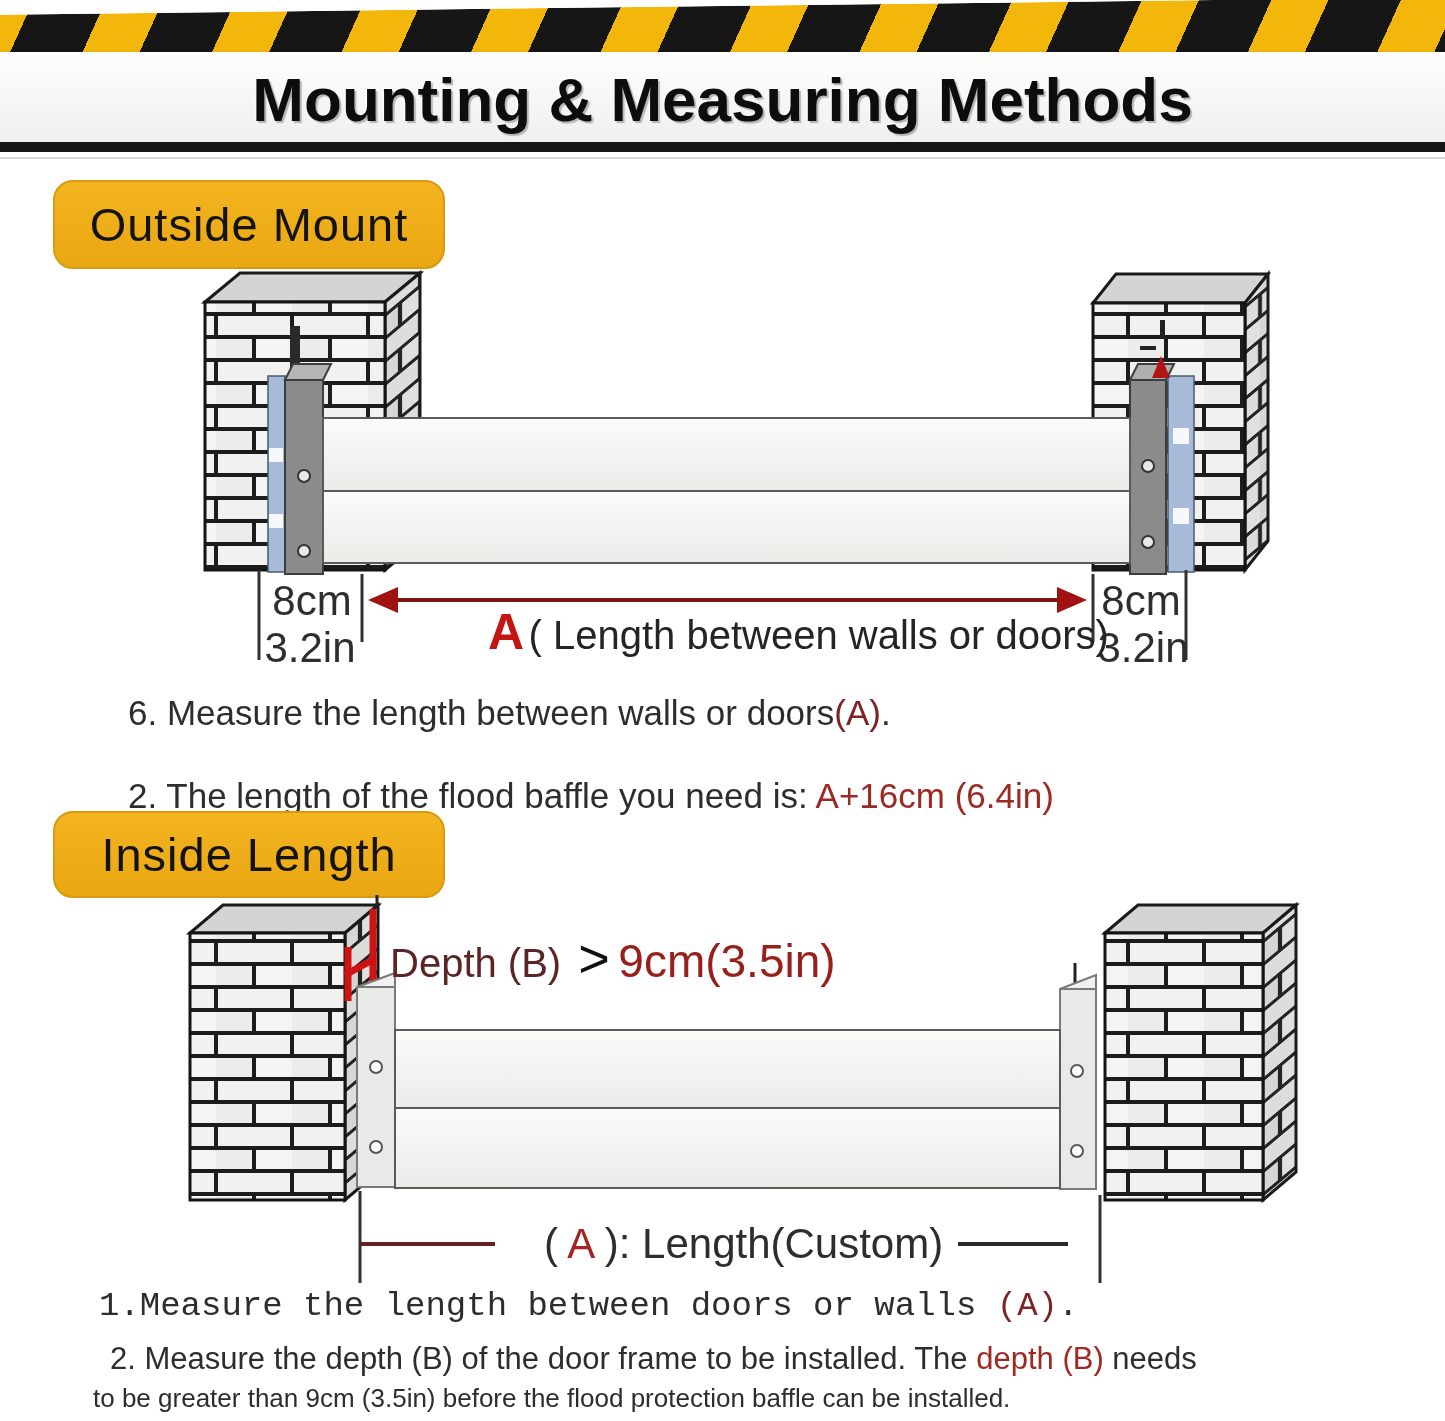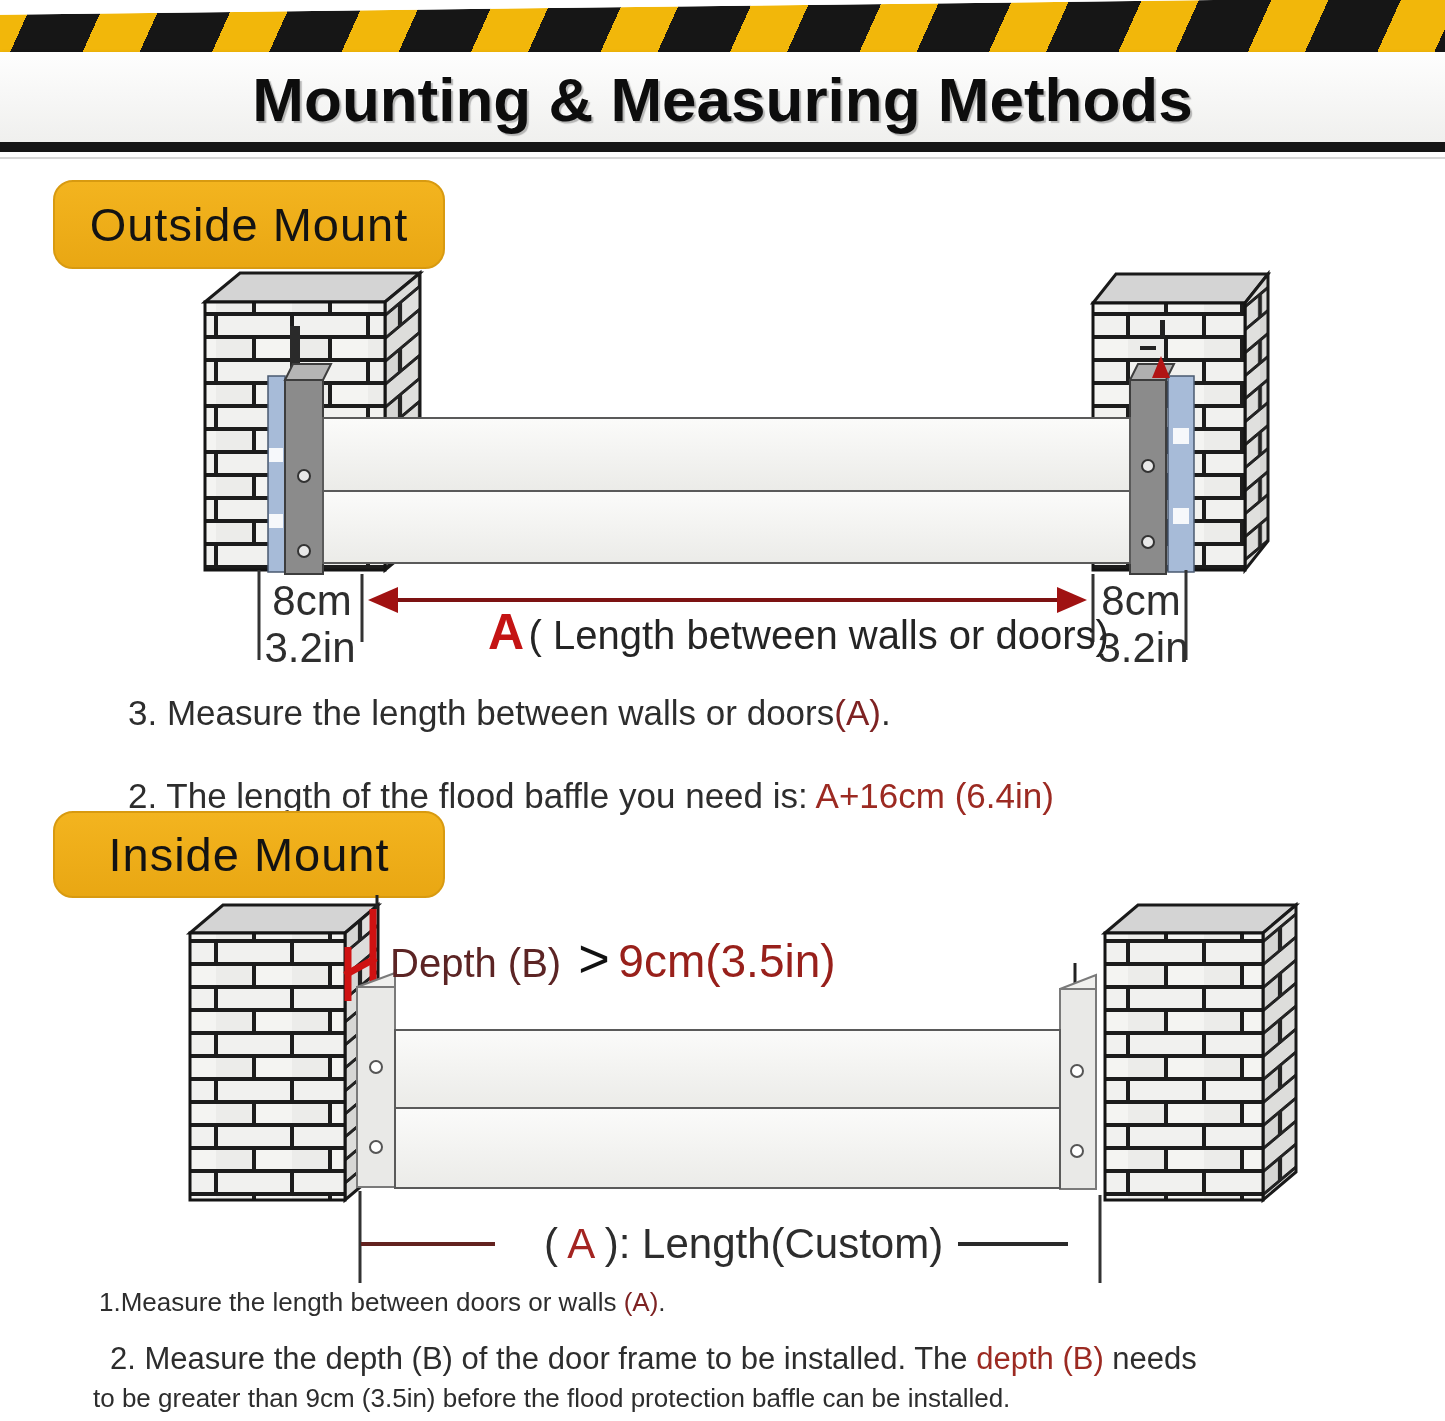--- a/index.html
+++ b/index.html
@@ -154,7 +154,7 @@
   </svg>
 
   <div class="step" id="o-step1">
-    <span>3. Measure the length between walls or doors</span><span class="reda">(A)</span><span>.</span>
+    <span>6. Measure the length between walls or doors</span><span class="reda">(A)</span><span>.</span>
   </div>
   <div class="step" id="o-step2">
     <span>2. The length of the flood baffle you need is: </span><span class="red">A+16cm (6.4in)</span>

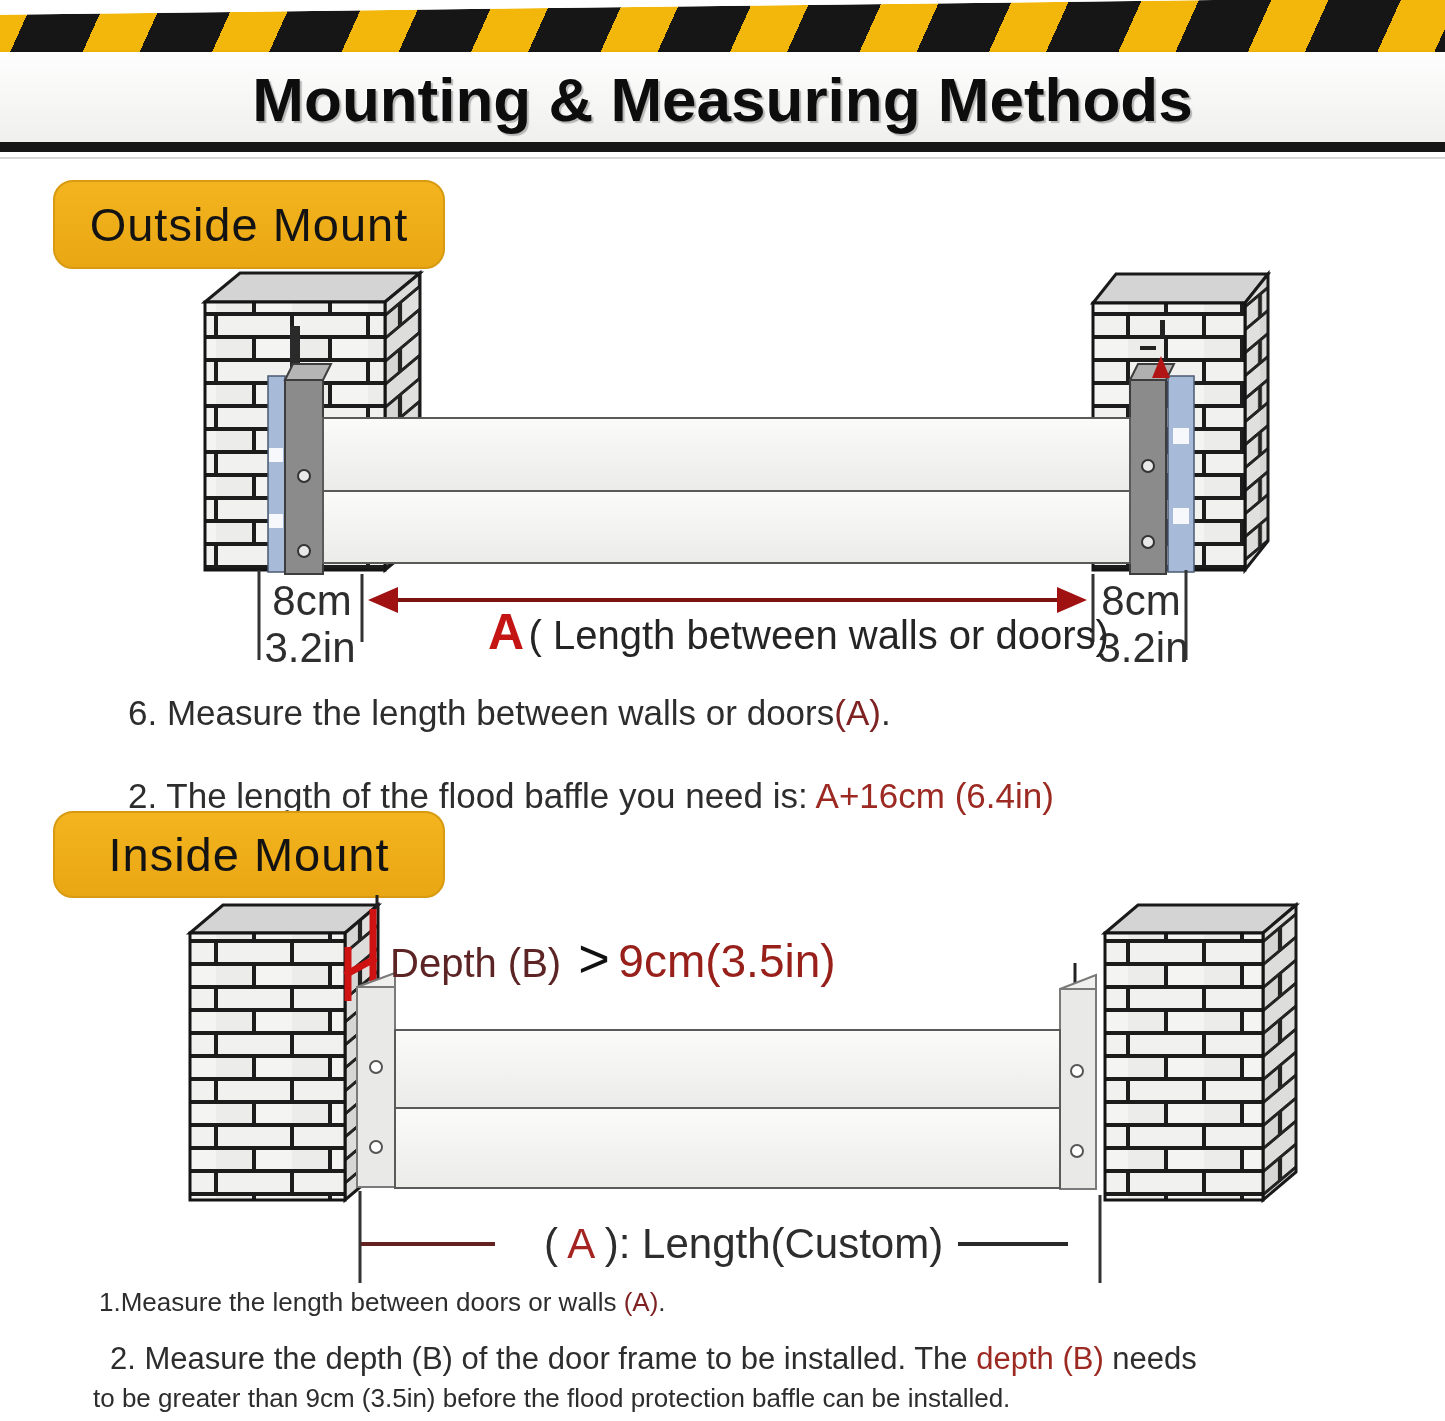--- a/index.html
+++ b/index.html
@@ -161,7 +161,7 @@
   </div>
 
   <div class="badge" id="badge-inside">
-    <span>Inside Mount</span>
+    <span>Inside Length</span>
   </div>
 
   <svg id="svg-inside" class="diagram" width="1160" height="400" viewBox="0 0 1160 400">

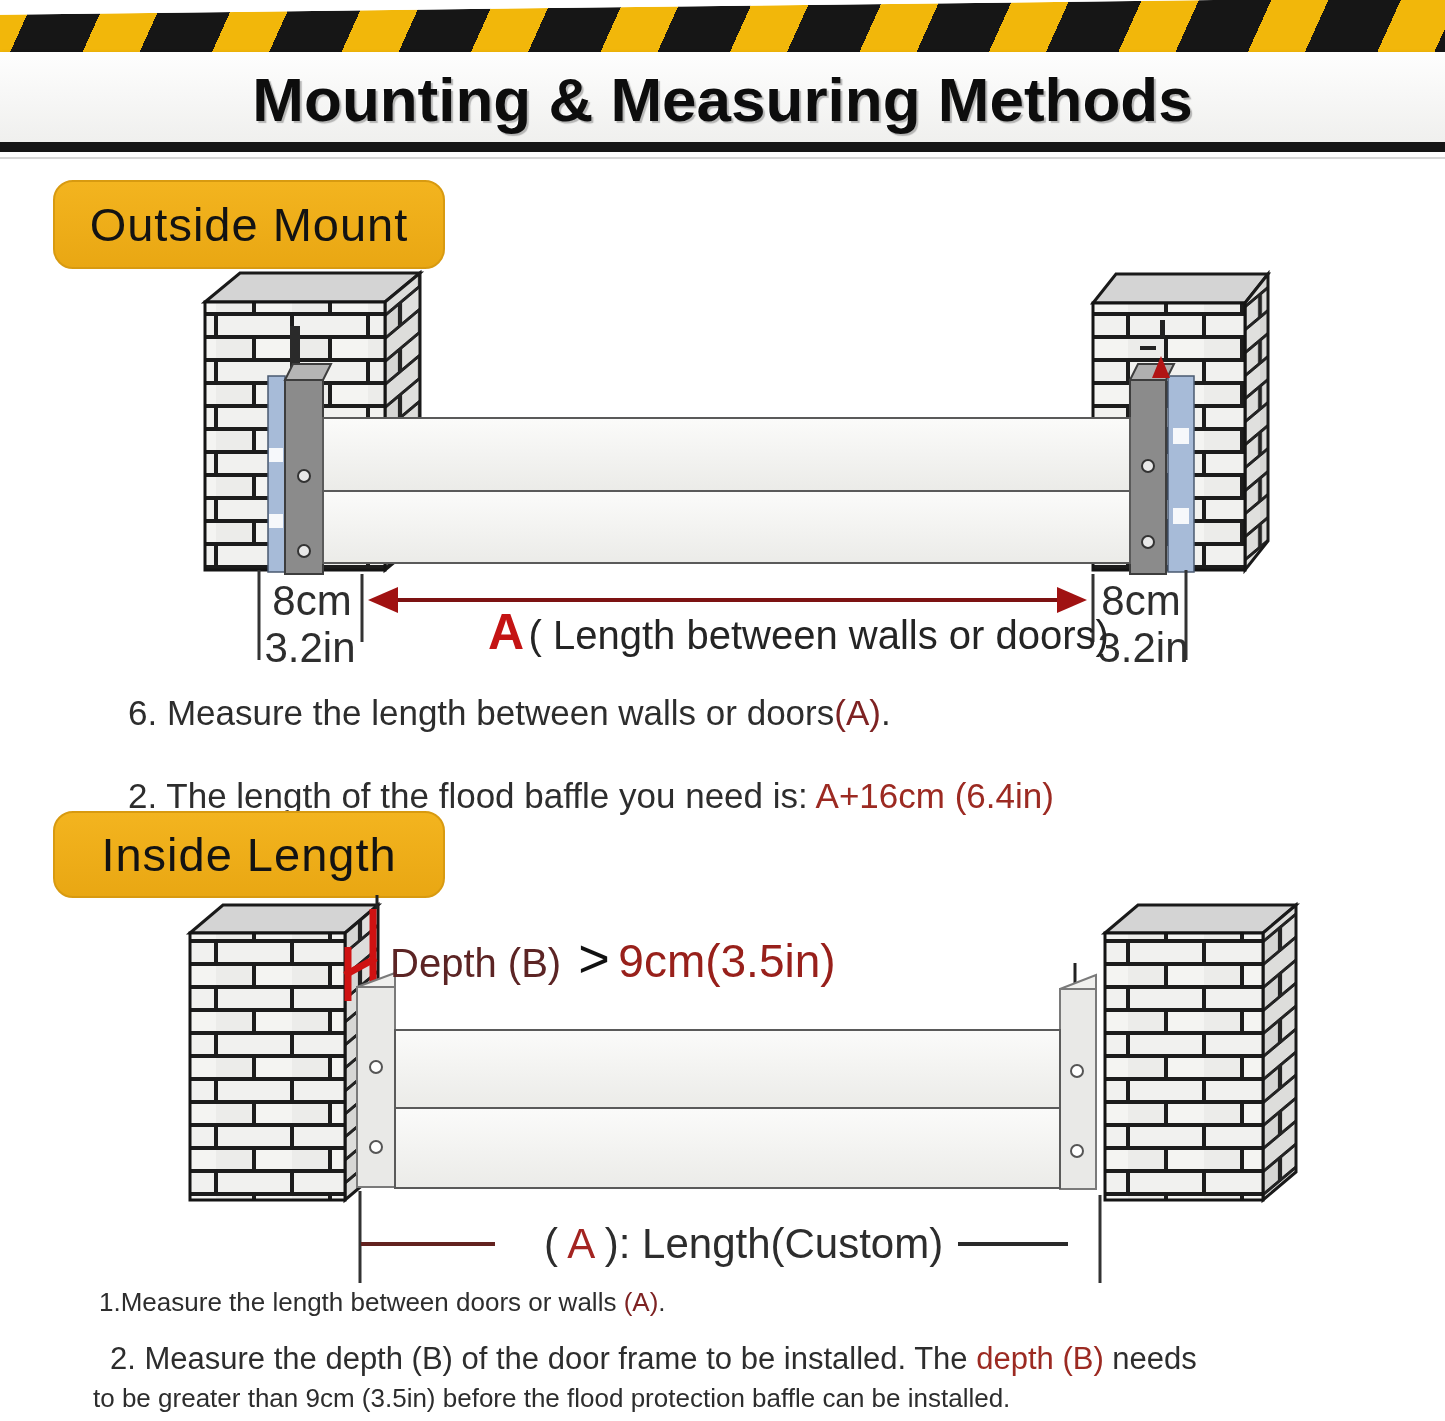--- a/index.html
+++ b/index.html
@@ -53,7 +53,7 @@
   .step .reda { color:#7e2222; }
   #o-step1 { left:128px; top:693px; }
   #o-step2 { left:128px; top:747px;margin-top:29px; }
-  #i-step1 { left:99px;  top:1287px; font-size:26px; }
+  #i-step1 { left:99px;  top:1287px; font-size:34px;font-family:Liberation Mono, monospace; }
   #i-step2a{ left:110px; top:1341px; font-size:31px; }
   #i-step2b{ left:93px;  top:1383px; font-size:26px; }
 </style>

